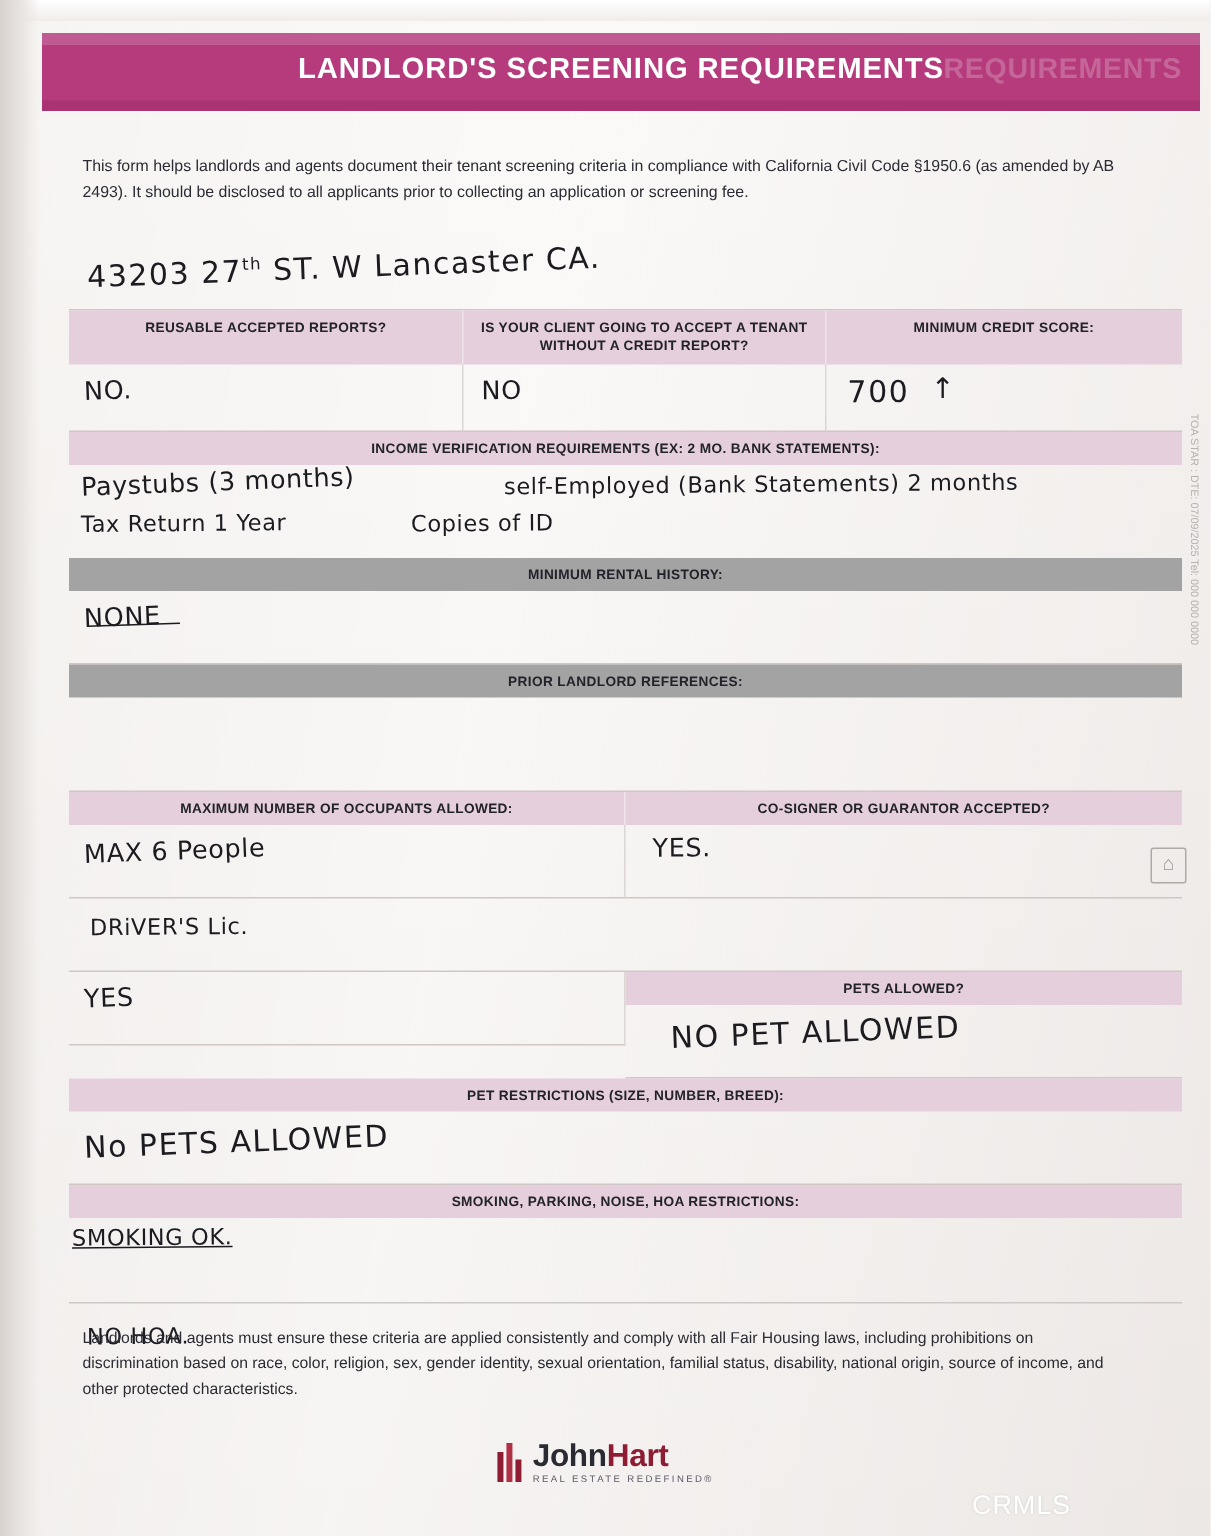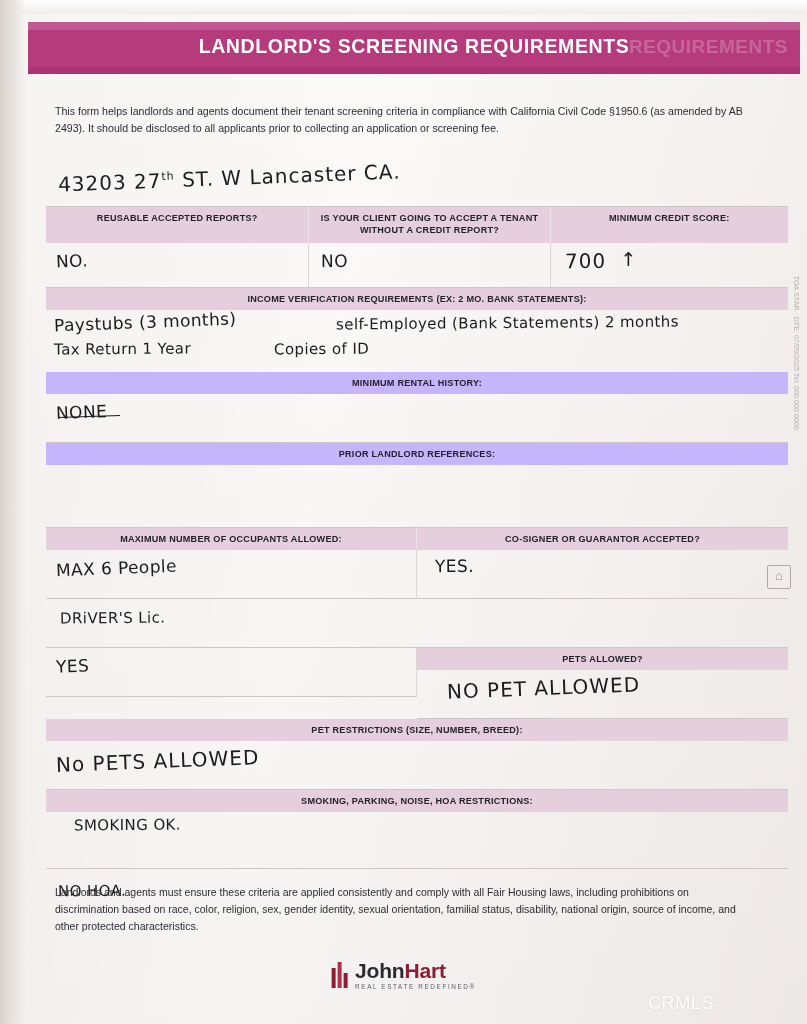--- a/index.html
+++ b/index.html
@@ -126,7 +126,7 @@
     border-right: 1px solid #efe3ea;
   }
   .lbl.nb { border-right: none; }
-  .lbl.pale { background: #c4b5fd; }
+  .lbl.pale { background: #a3a3a3; }
   .lbl.tall { min-height: 26px; }
 
   .ans {

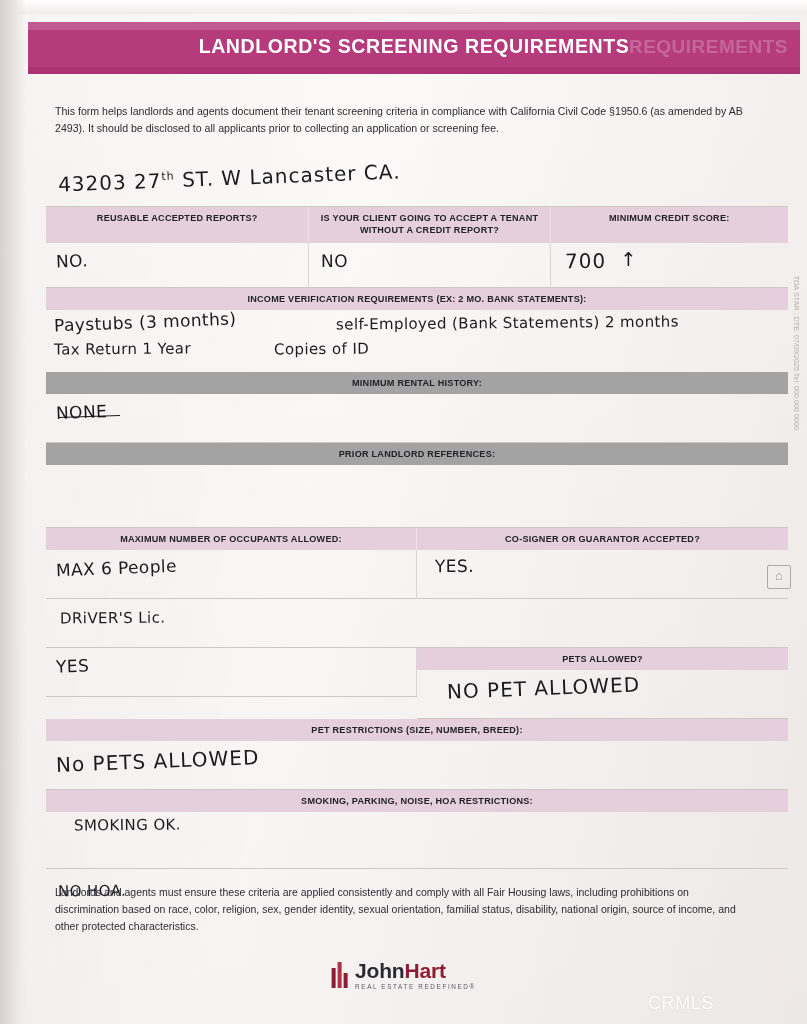--- a/index.html
+++ b/index.html
@@ -398,7 +398,7 @@
       <div class="cell full">
         <div class="lbl nb">SMOKING, PARKING, NOISE, HOA RESTRICTIONS:</div>
         <div class="ans nb h56">
-          <div class="hw sm flat" style="left:28px; top:4px;">SMOKING  OK.</div>
+          <div class="hw sm flat" style="left:2px; top:4px;text-decoration:underline;">SMOKING  OK.</div>
           <div class="hw sm flat" style="left:12px; top:26px;margin-top:44px;">NO HOA.</div>
         </div>
       </div>

